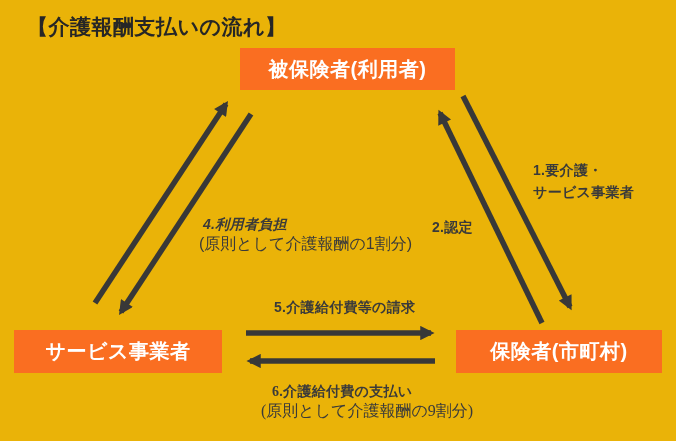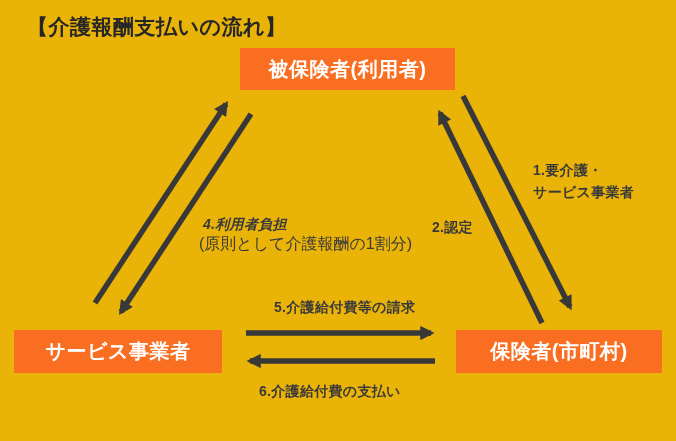--- a/index.html
+++ b/index.html
@@ -103,7 +103,7 @@
 
   <div class="lbl" style="left:274px; top:299px;">5.介護給付費等の請求</div>
 
-  <div class="lbl" style="left:248px; top:383px;">
+  <div class="lbl" style="left:261px; top:383px;font-family:Liberation Serif, serif;">
     <div style="margin-left:11px;">6.介護給付費の支払い</div>
   </div>
 

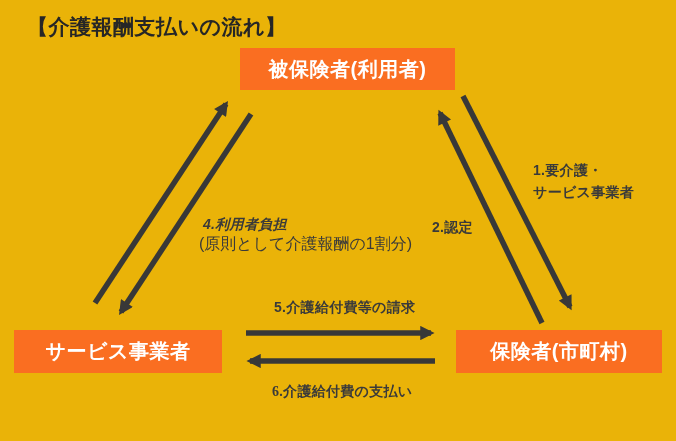--- a/index.html
+++ b/index.html
@@ -105,6 +105,7 @@
 
   <div class="lbl" style="left:261px; top:383px;font-family:Liberation Serif, serif;">
     <div style="margin-left:11px;">6.介護給付費の支払い</div>
+    <div class="note">(原則として介護報酬の9割分)</div>
   </div>
 
 </div>

